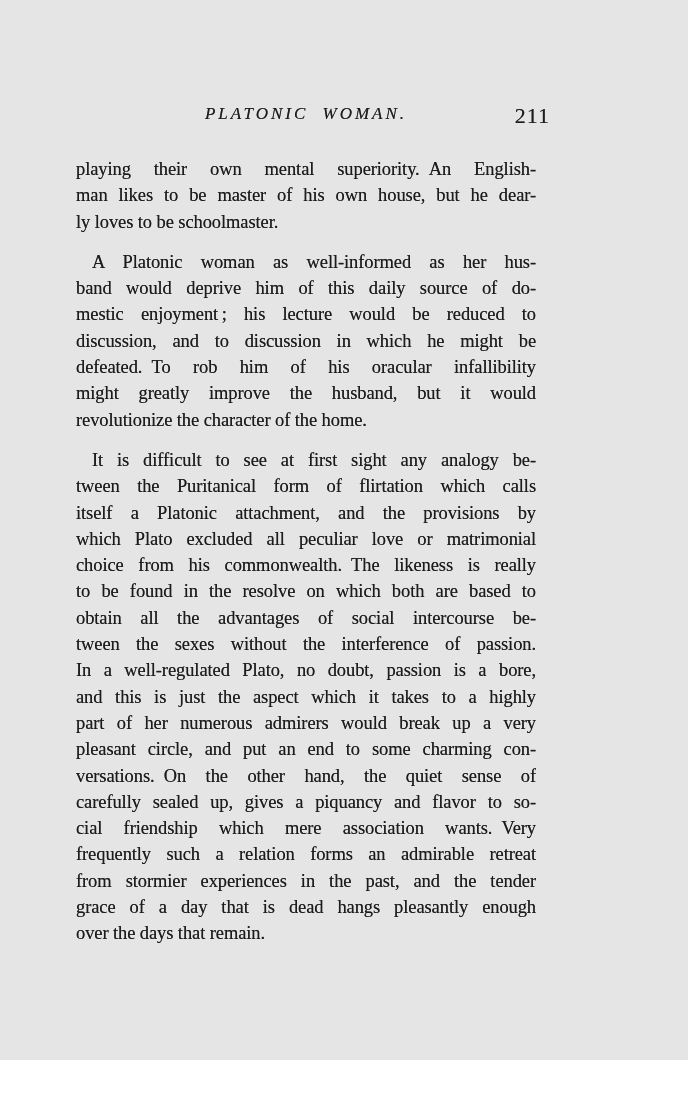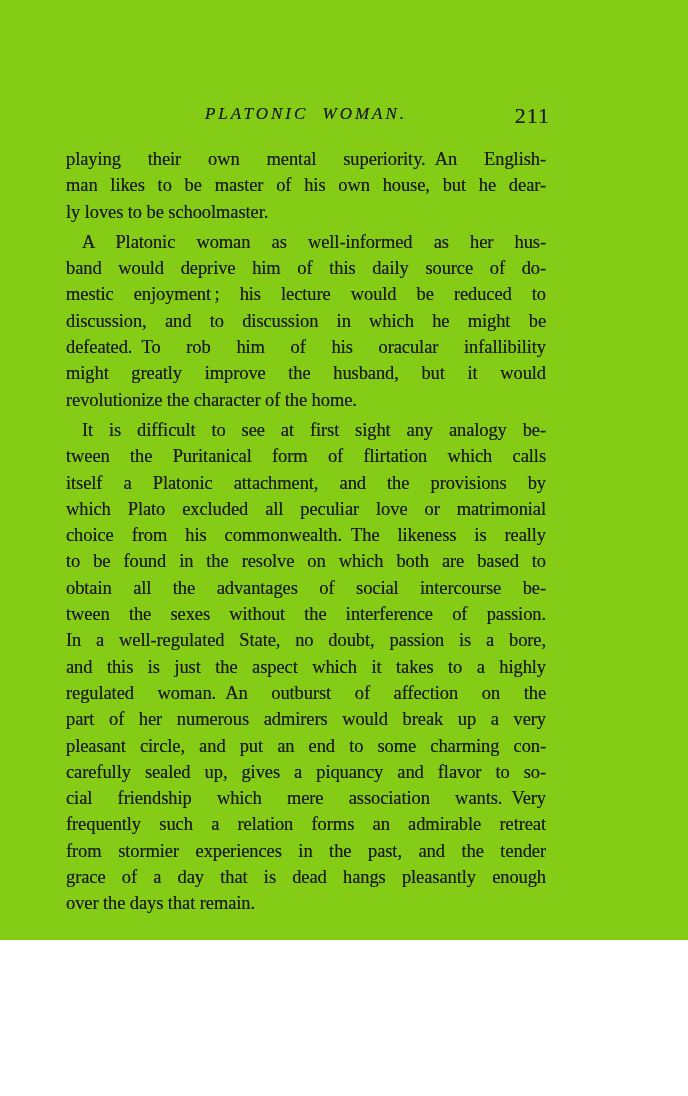--- a/index.html
+++ b/index.html
@@ -10,8 +10,8 @@
   .page {
     position: relative;
     width: 688px;
-    height: 940px;
-    background: #84cc16;
+    height: 1060px;
+    background: #e5e5e5;
     overflow: hidden;
     font-family: "Liberation Serif", "DejaVu Serif", serif;
     color: #1c1c1c;

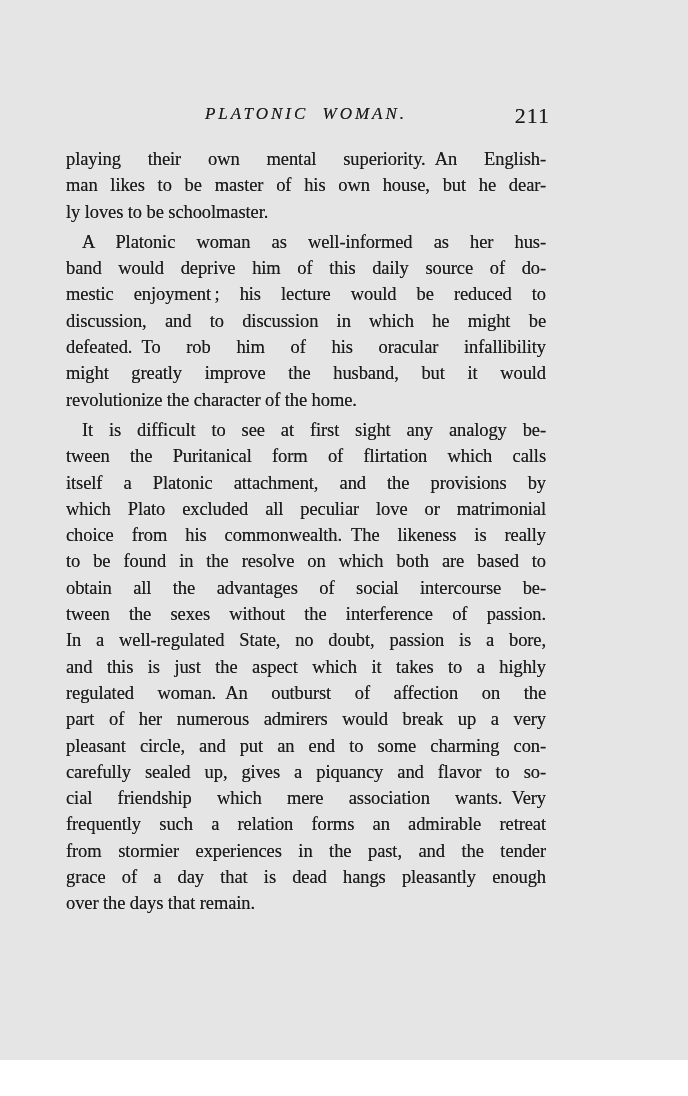--- a/index.html
+++ b/index.html
@@ -55,7 +55,7 @@
     text-shadow: 0 0 0.5px rgba(25,25,25,0.7);
   }
   .paragraph {
-    margin: 4px;
+    margin: 14px;
   }
   .line {
     line-height: 26.3px;

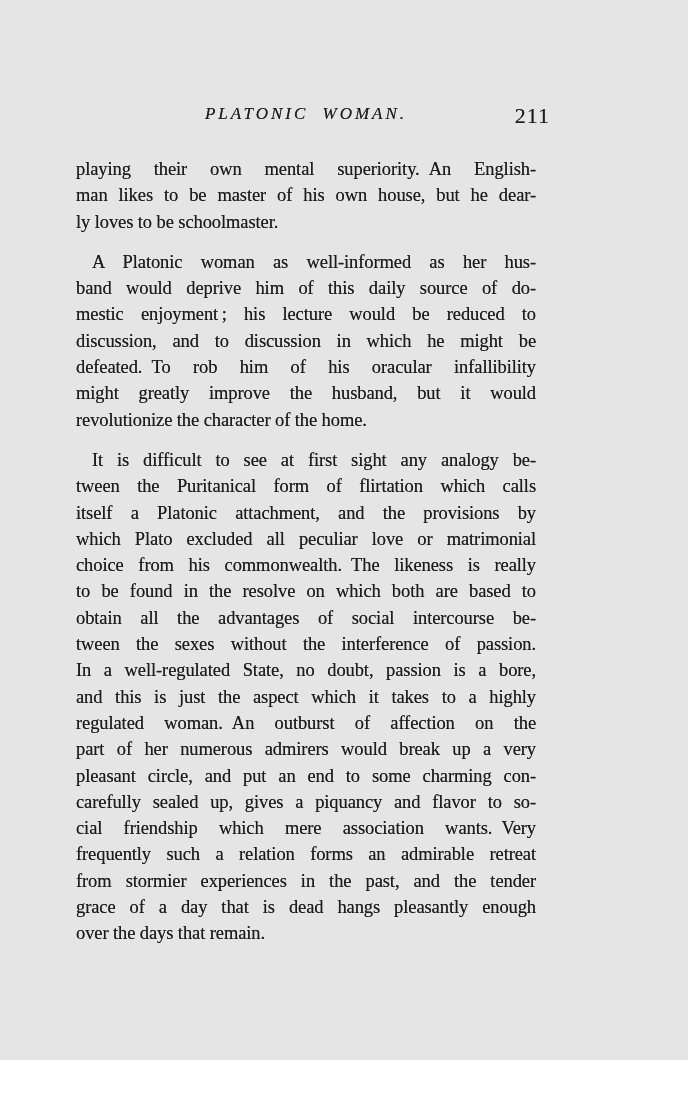--- a/index.html
+++ b/index.html
@@ -103,7 +103,7 @@
         <div class="line">to be found in the resolve on which both are based to</div>
         <div class="line">obtain all the advantages of social intercourse be-</div>
         <div class="line">tween the sexes without the interference of passion.</div>
-        <div class="line">In a well-regulated State, no doubt, passion is a bore,</div>
+        <div class="line">In a well-regulated Plato, no doubt, passion is a bore,</div>
         <div class="line">and this is just the aspect which it takes to a highly</div>
         <div class="line">regulated woman. An outburst of affection on the</div>
         <div class="line">part of her numerous admirers would break up a very</div>

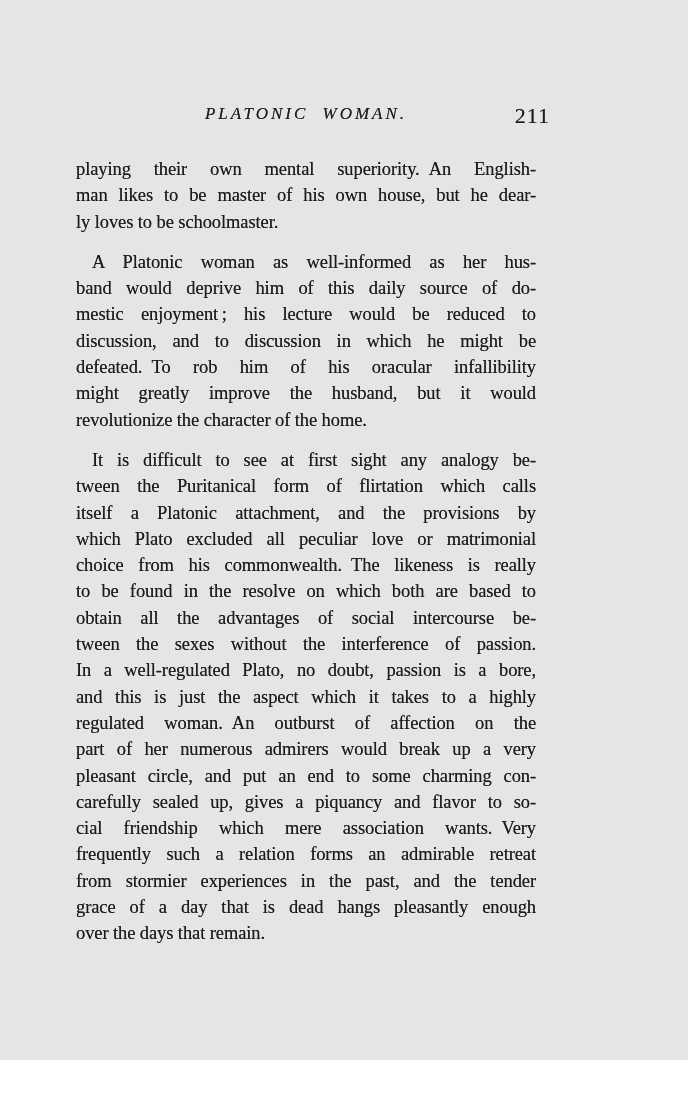--- a/index.html
+++ b/index.html
@@ -105,7 +105,6 @@
         <div class="line">tween the sexes without the interference of passion.</div>
         <div class="line">In a well-regulated Plato, no doubt, passion is a bore,</div>
         <div class="line">and this is just the aspect which it takes to a highly</div>
-        <div class="line">regulated woman. An outburst of affection on the</div>
         <div class="line">part of her numerous admirers would break up a very</div>
         <div class="line">pleasant circle, and put an end to some charming con-</div>
         <div class="line">carefully sealed up, gives a piquancy and flavor to so-</div>

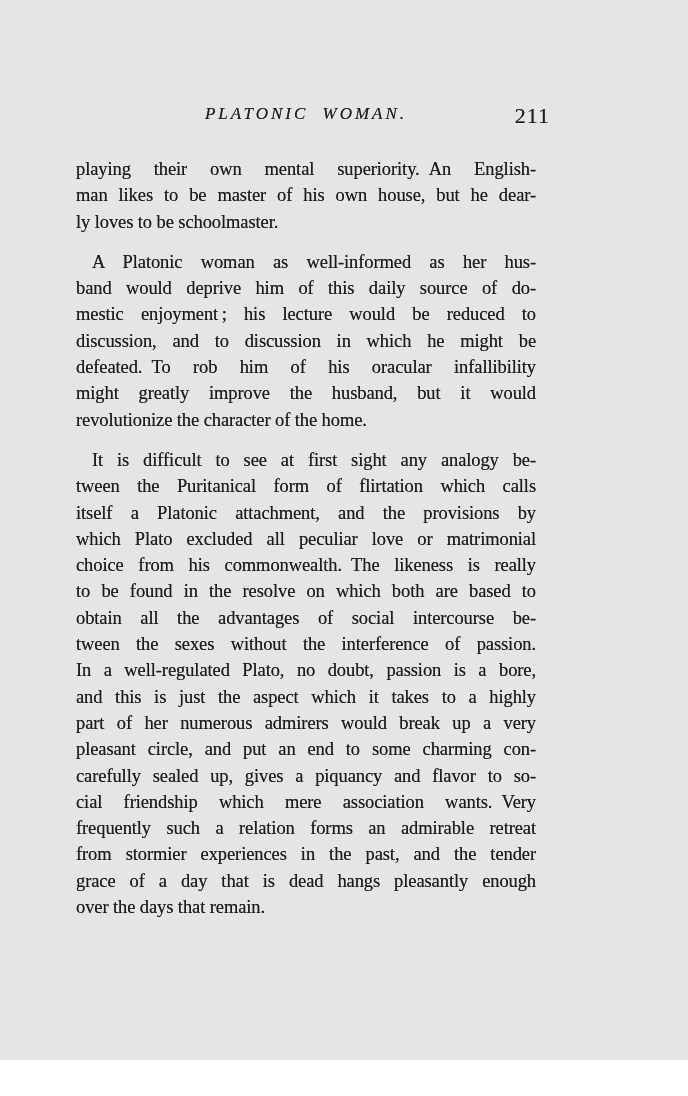--- a/index.html
+++ b/index.html
@@ -107,6 +107,7 @@
         <div class="line">and this is just the aspect which it takes to a highly</div>
         <div class="line">part of her numerous admirers would break up a very</div>
         <div class="line">pleasant circle, and put an end to some charming con-</div>
+        <div class="line">versations. On the other hand, the quiet sense of</div>
         <div class="line">carefully sealed up, gives a piquancy and flavor to so-</div>
         <div class="line">cial friendship which mere association wants. Very</div>
         <div class="line">frequently such a relation forms an admirable retreat</div>

